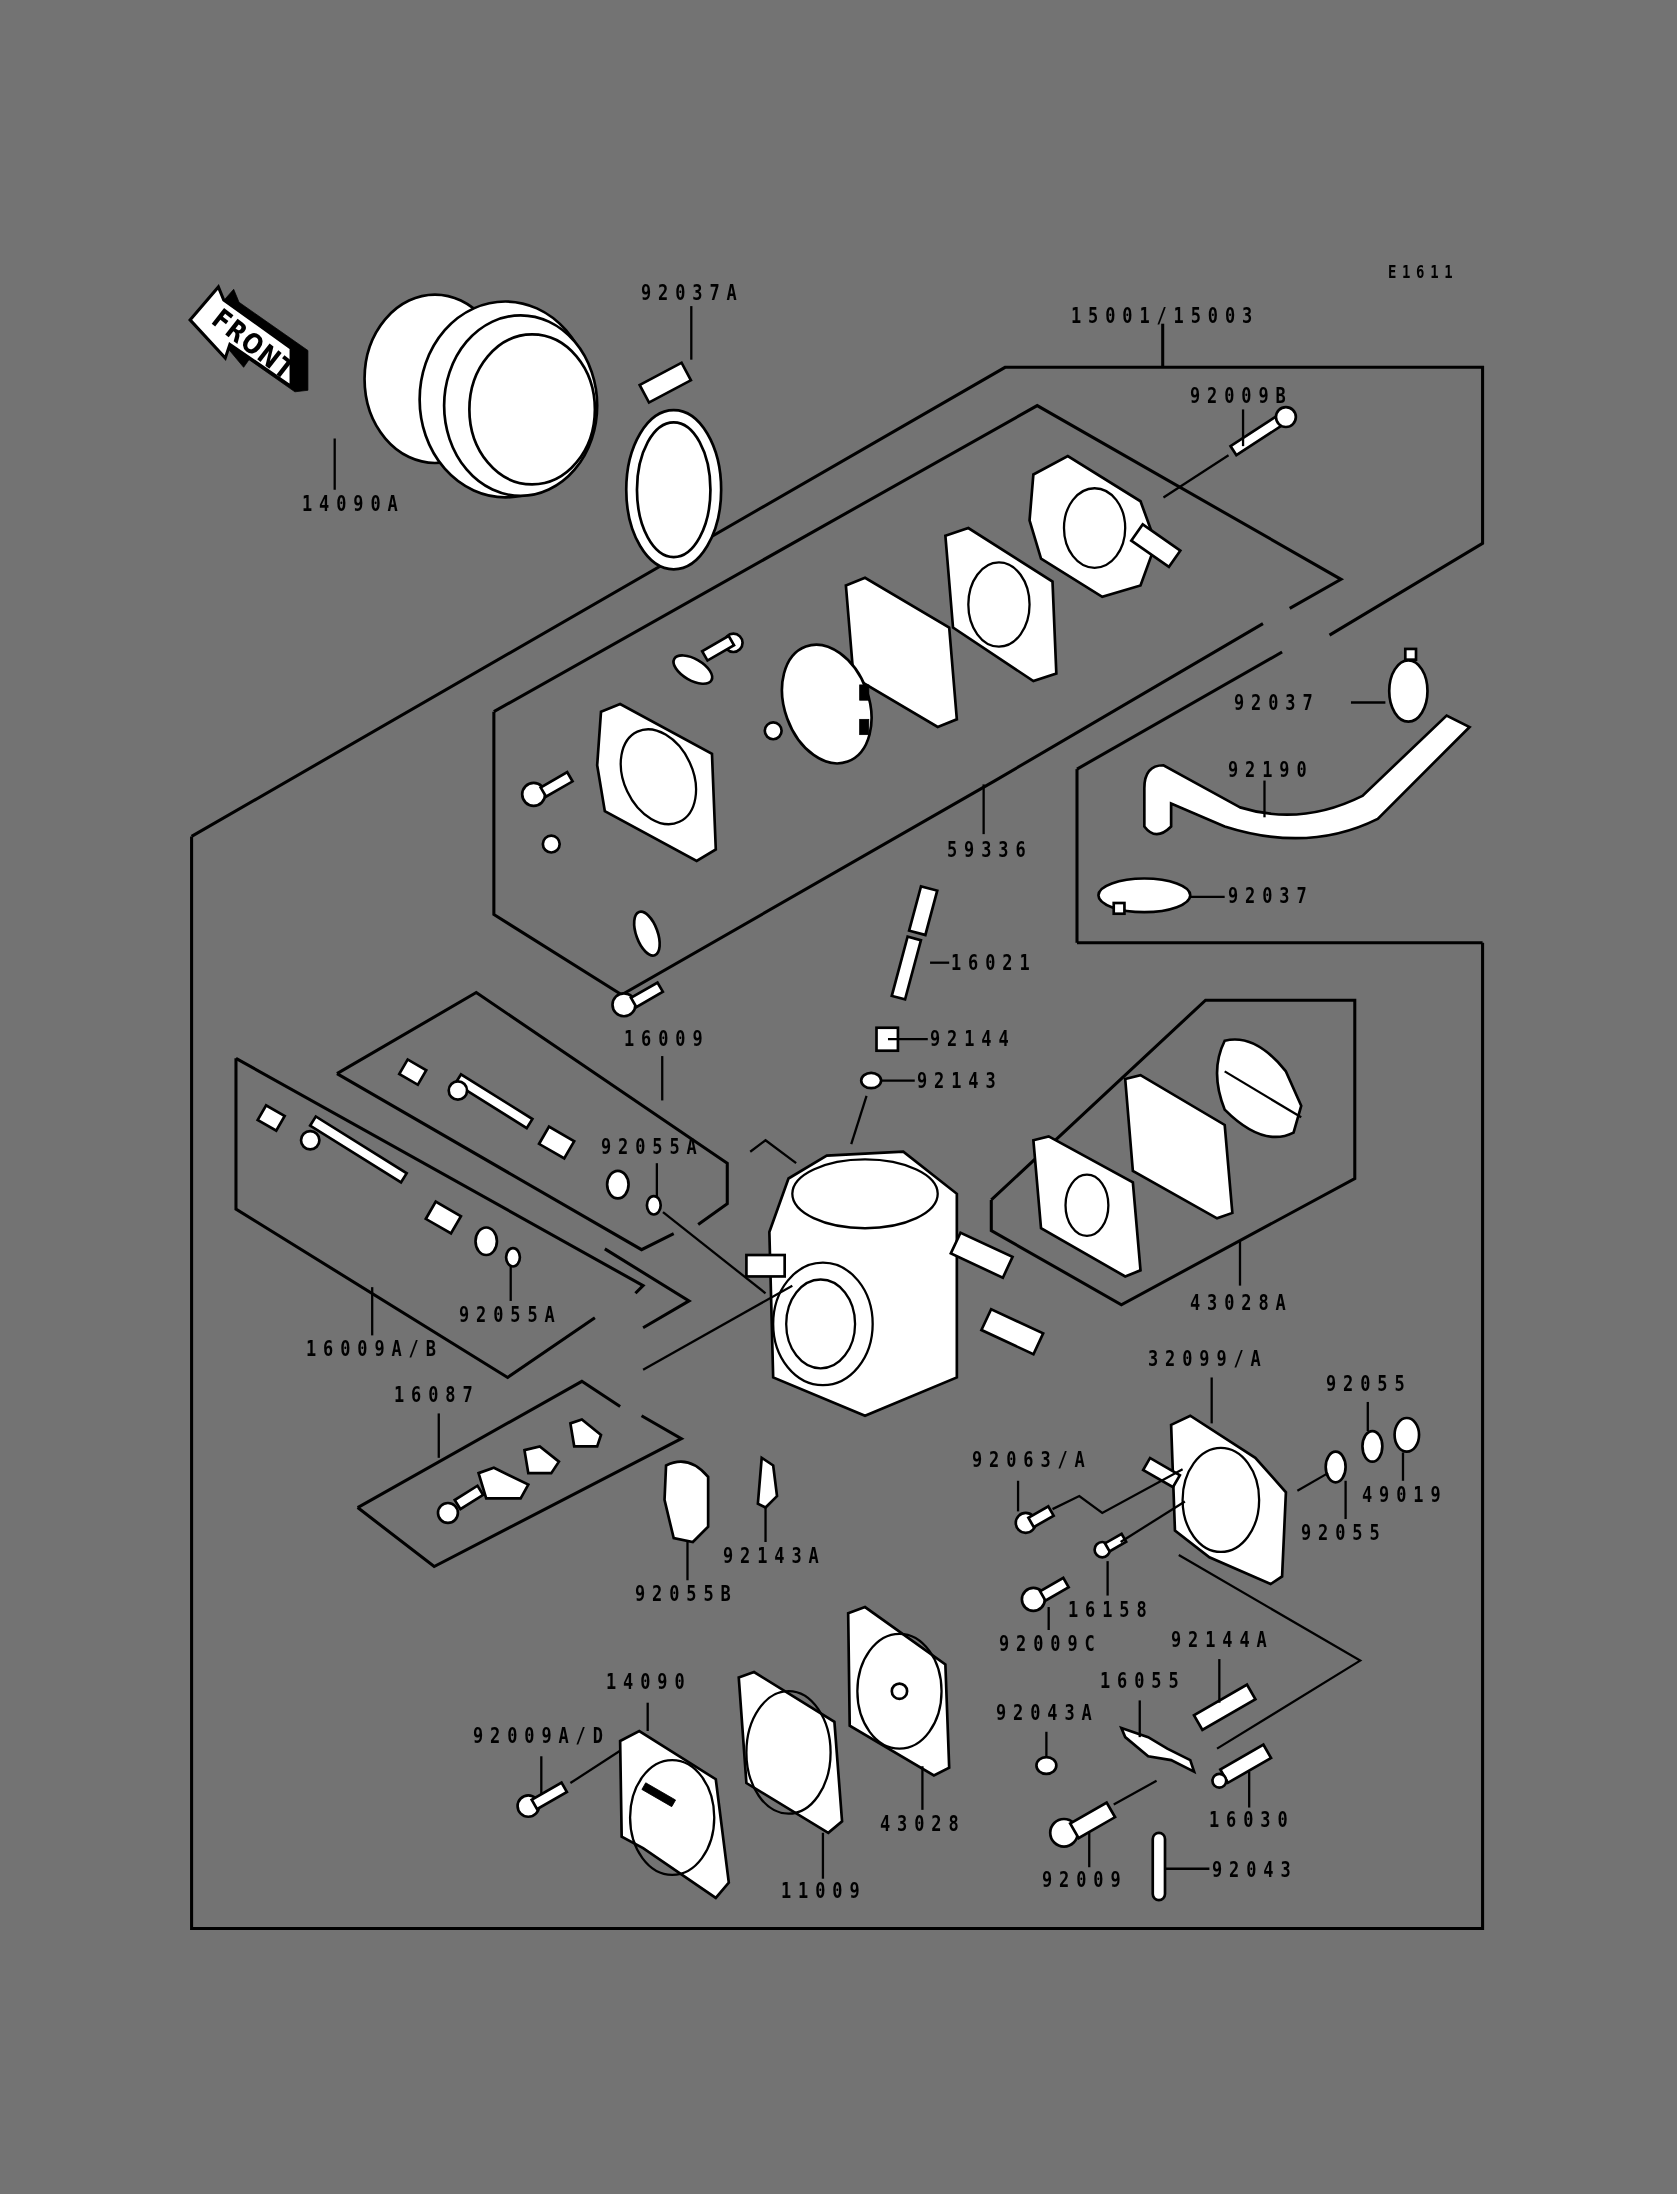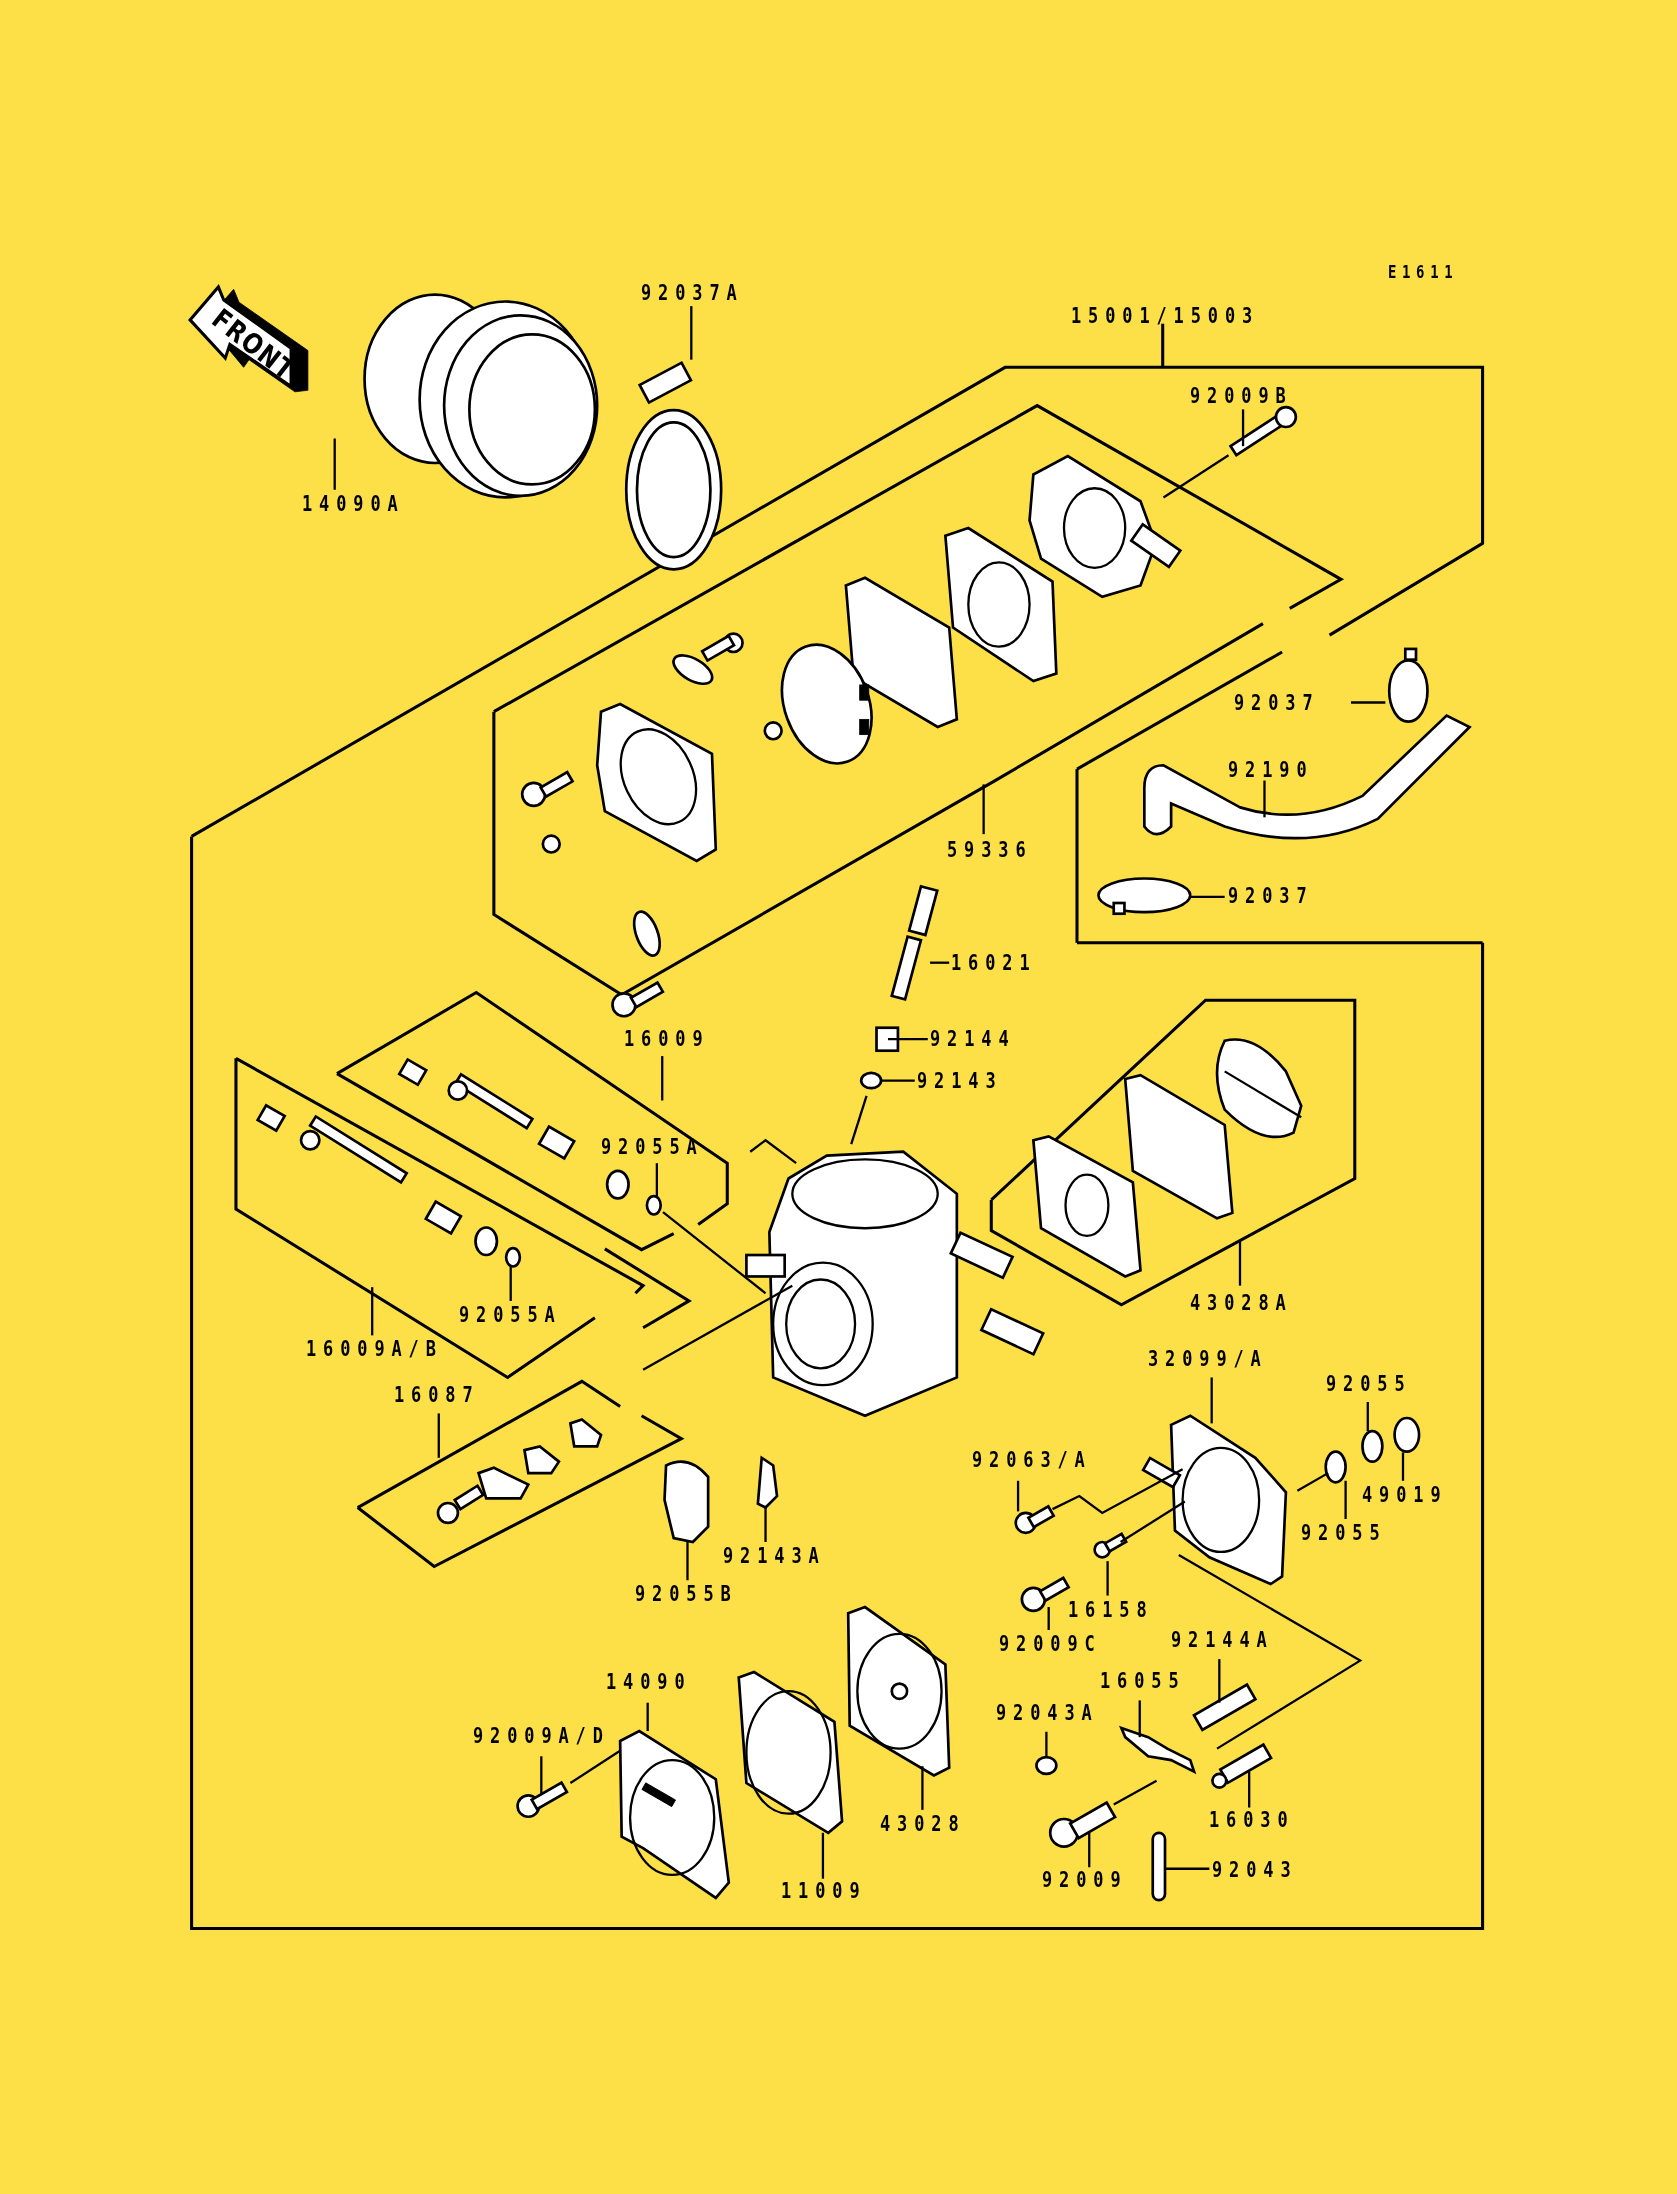--- a/index.html
+++ b/index.html
@@ -3,7 +3,7 @@
 <meta charset="utf-8">
 <style>
   html, body { margin: 0; padding: 0; background: #ffffff; }
-  #canvas { position: relative; width: 1678px; height: 2194px; background: #fde047; overflow: hidden; }
+  #canvas { position: relative; width: 1678px; height: 2194px; background: #737373; overflow: hidden; }
   svg#art { position: absolute; left: 0; top: 0; }
   .ln { fill: none; stroke: #000; stroke-width: 4; stroke-linejoin: miter; }
   .thin { fill: none; stroke: #000; stroke-width: 3; }

